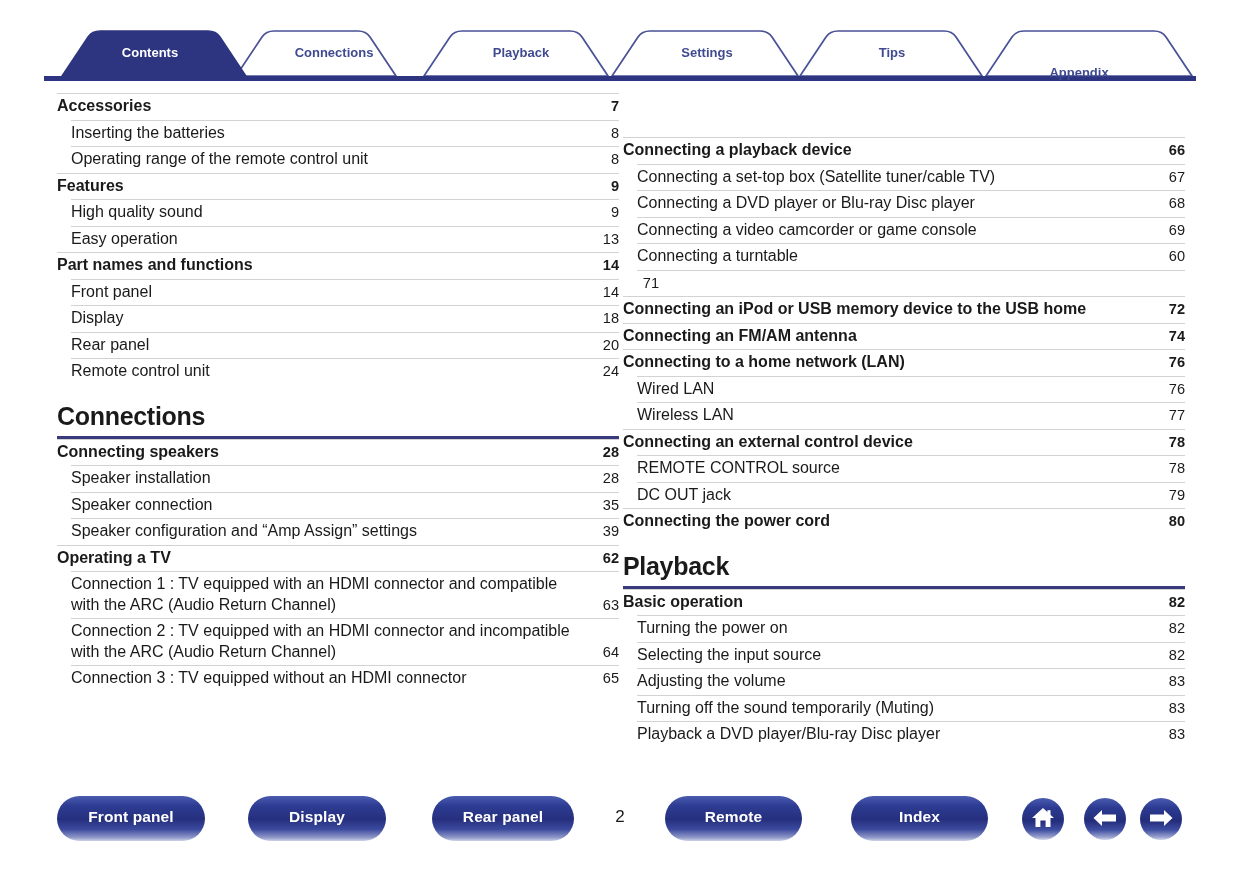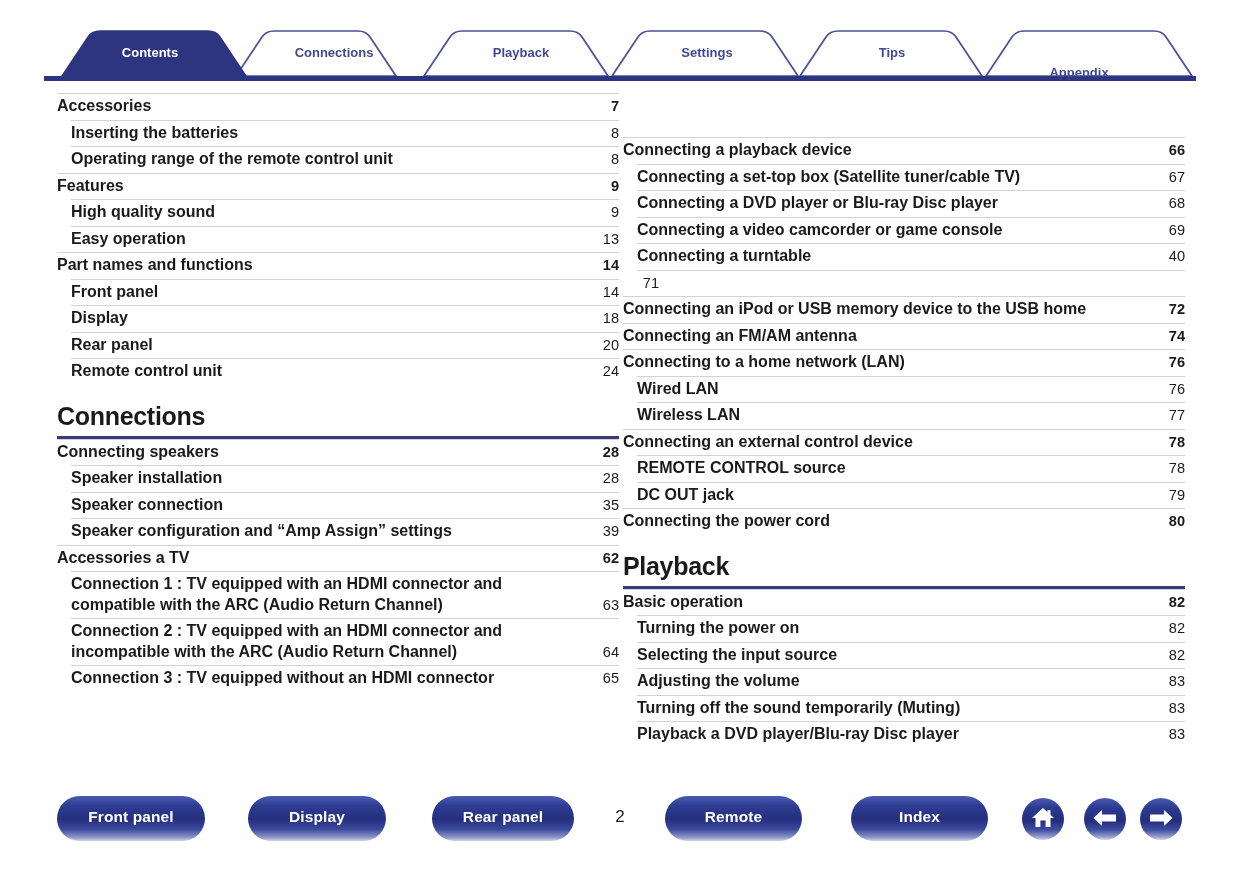--- a/index.html
+++ b/index.html
@@ -85,7 +85,7 @@
     padding-right: 10px;
   }
   .row.lvl1 .txt { font-weight: bold; }
-  .row.lvl2 .txt { font-weight: bold; }
+  .row.lvl2 .txt { font-weight: normal; }
 
   .row .pg {
     font-size: 14.6px;

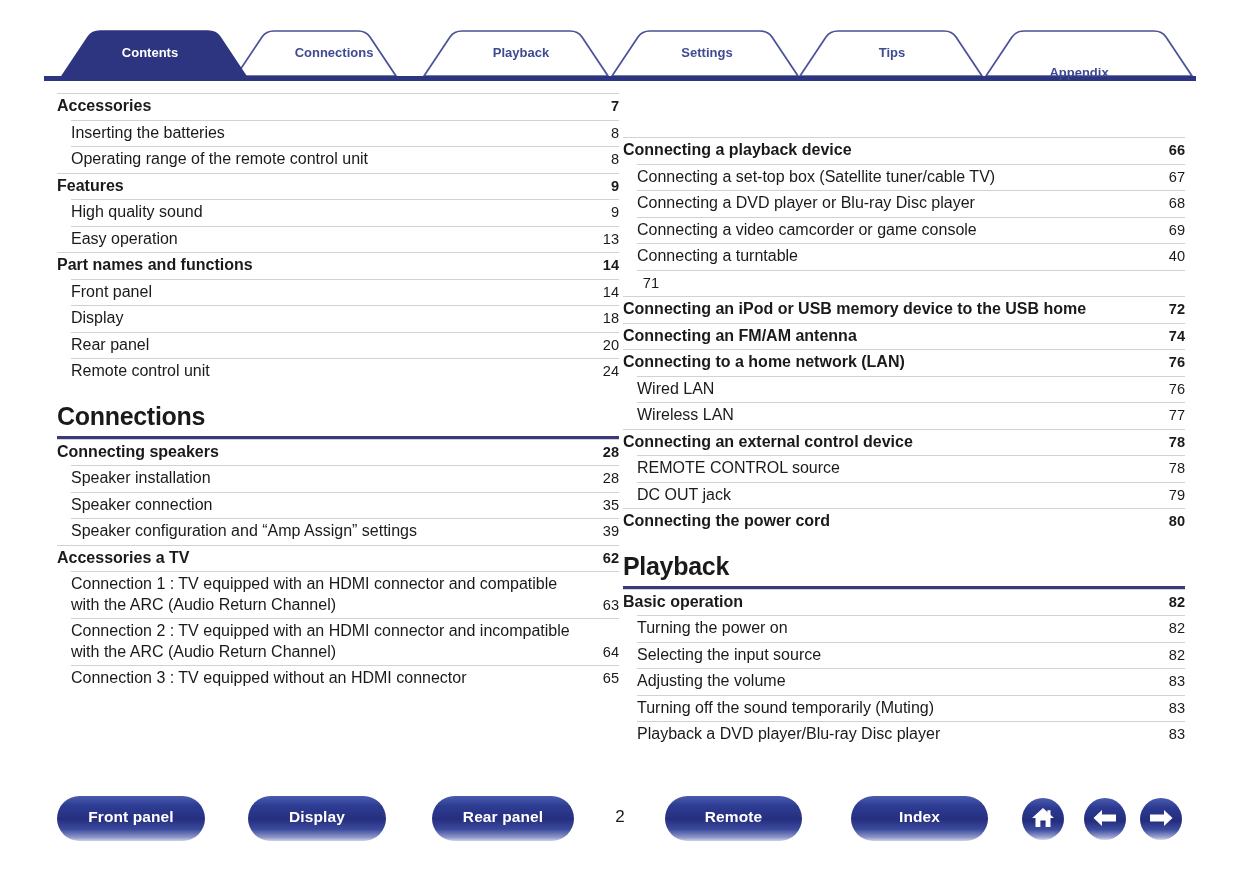--- a/index.html
+++ b/index.html
@@ -298,7 +298,7 @@
       </div>
       <div class="row lvl2">
         <div class="txt">Connecting a turntable</div>
-        <div class="pg">40</div>
+        <div class="pg">60</div>
       </div>
       <div class="row lvl2">
         <div class="pg">71</div>

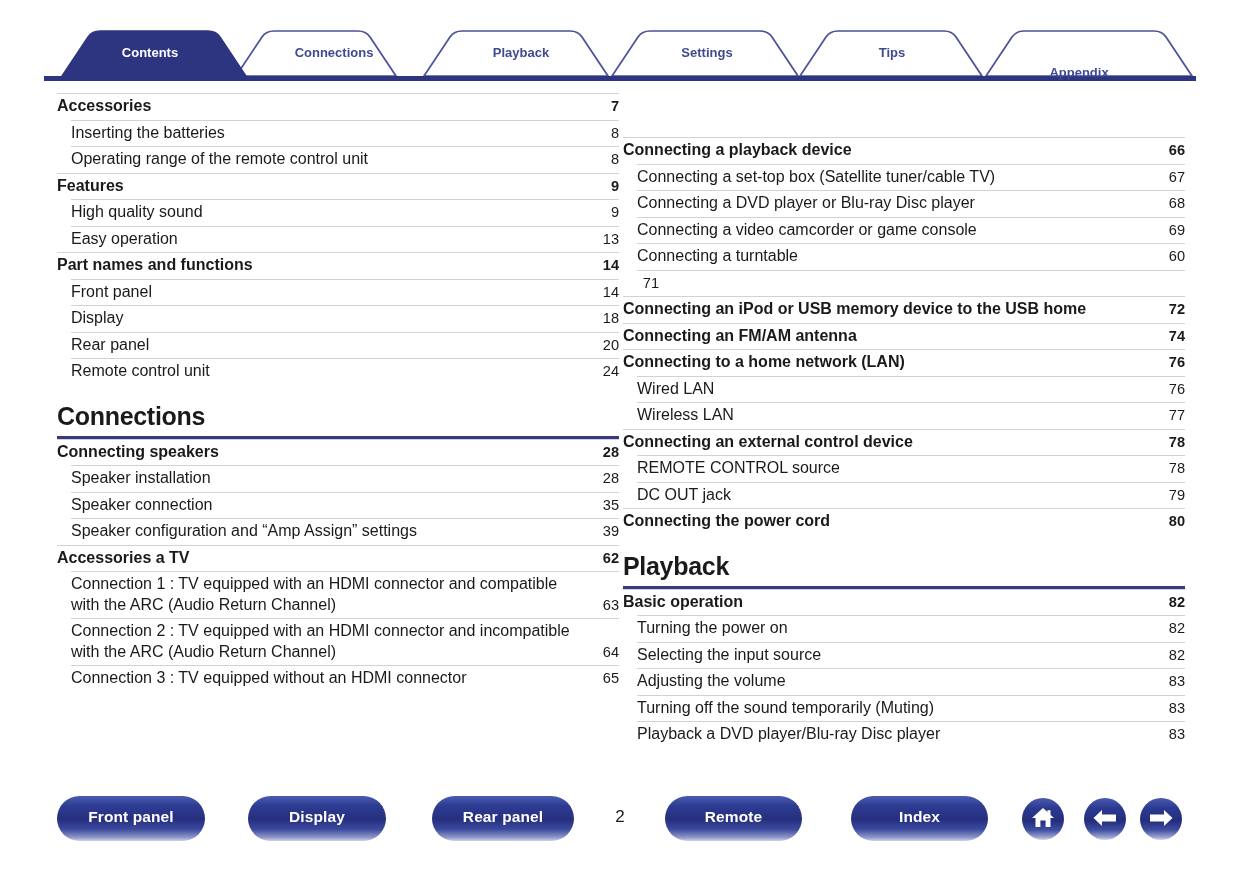--- a/index.html
+++ b/index.html
@@ -261,7 +261,7 @@
         <div class="pg">39</div>
       </div>
       <div class="row lvl1">
-        <div class="txt">Accessories a TV</div>
+        <div class="txt">Operating a TV</div>
         <div class="pg">62</div>
       </div>
       <div class="row lvl2">

